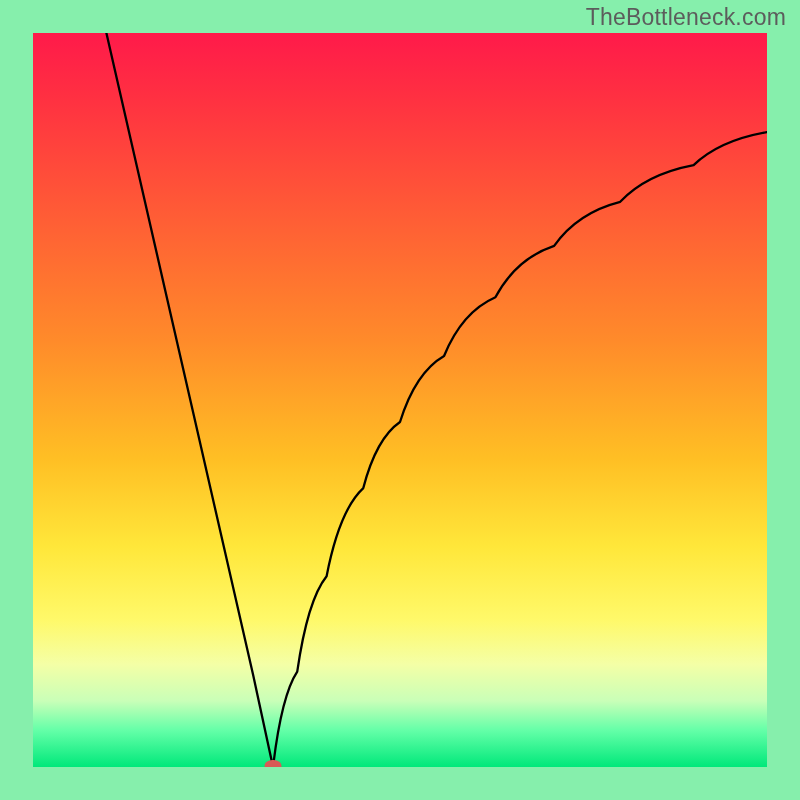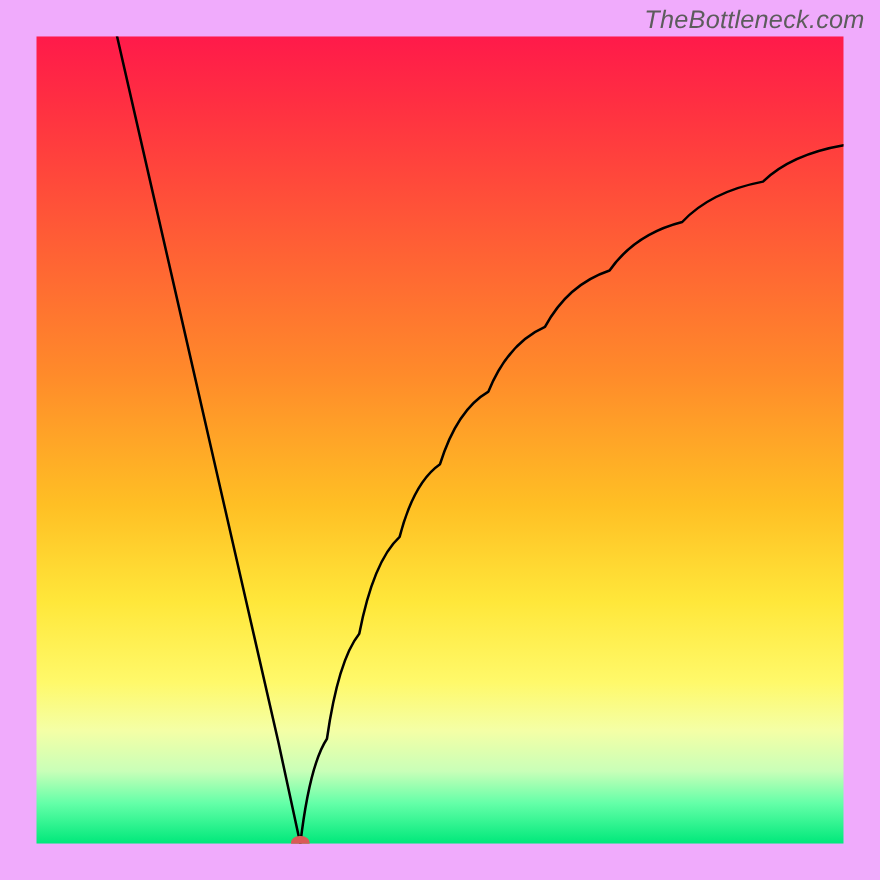--- a/index.html
+++ b/index.html
@@ -15,8 +15,7 @@
     position: relative;
     width: 800px;
     height: 800px;
-    background: #f0abfc;
-    font-style: italic;
+    background: #86efac;
   }
   .watermark {
     position: absolute;

